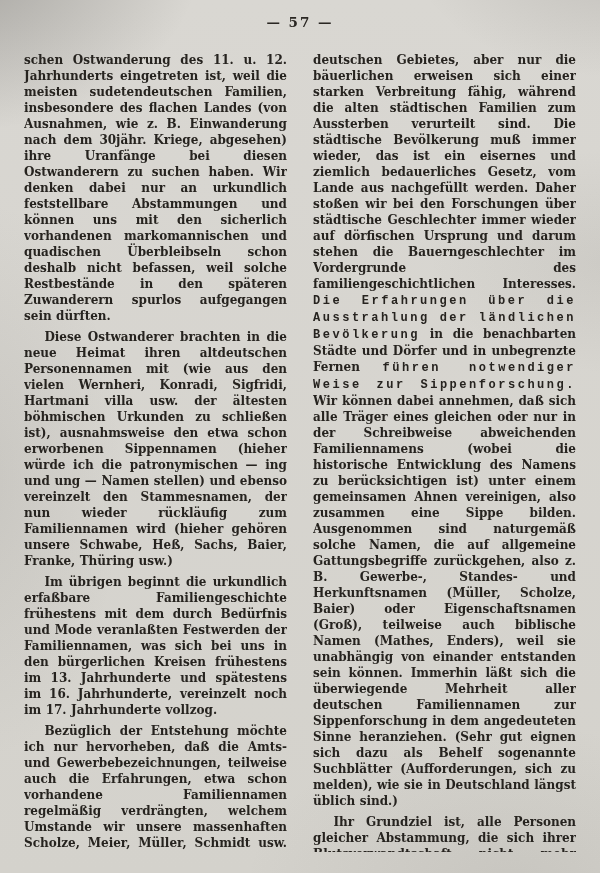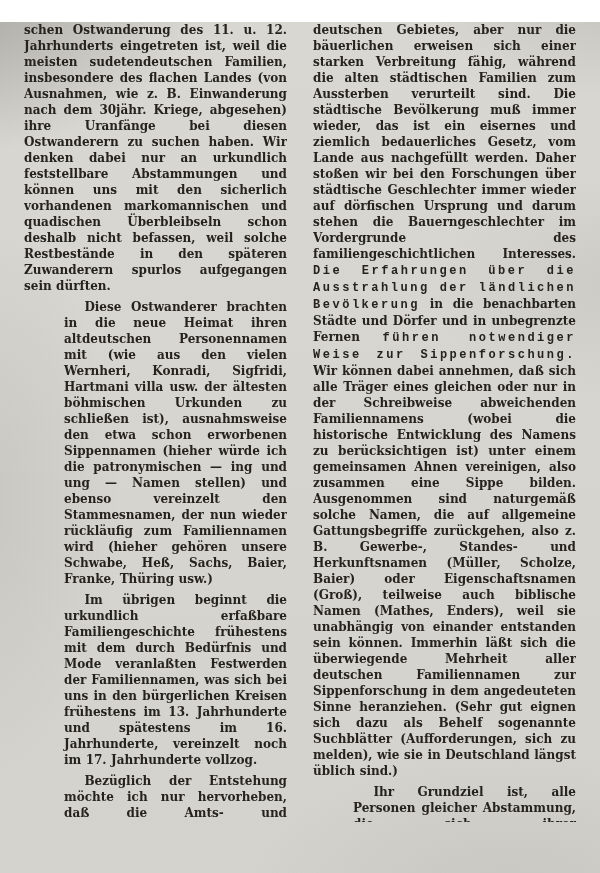--- a/index.html
+++ b/index.html
@@ -65,6 +65,7 @@
 <body>
 
 <div class="page">
+  <div class="page-number">— 57 —</div>
   <div class="columns">
     <div class="column">
         <p class="para"><span class="">schen Ostwanderung des 11. u. 12. Jahrhunderts eingetreten ist, weil die meisten sudetendeutschen Familien, insbesondere des flachen Landes (von Ausnahmen, wie z. B. Einwanderung nach dem 30jähr. Kriege, abgesehen) ihre Uranfänge bei diesen Ostwanderern zu suchen haben. Wir denken dabei nur an urkundlich feststellbare Abstammungen und können uns mit den sicherlich vorhandenen markomannischen und quadischen Überbleibseln schon deshalb nicht befassen, weil solche Restbestände in den späteren Zuwanderern spurlos aufgegangen sein dürften.</span></p>

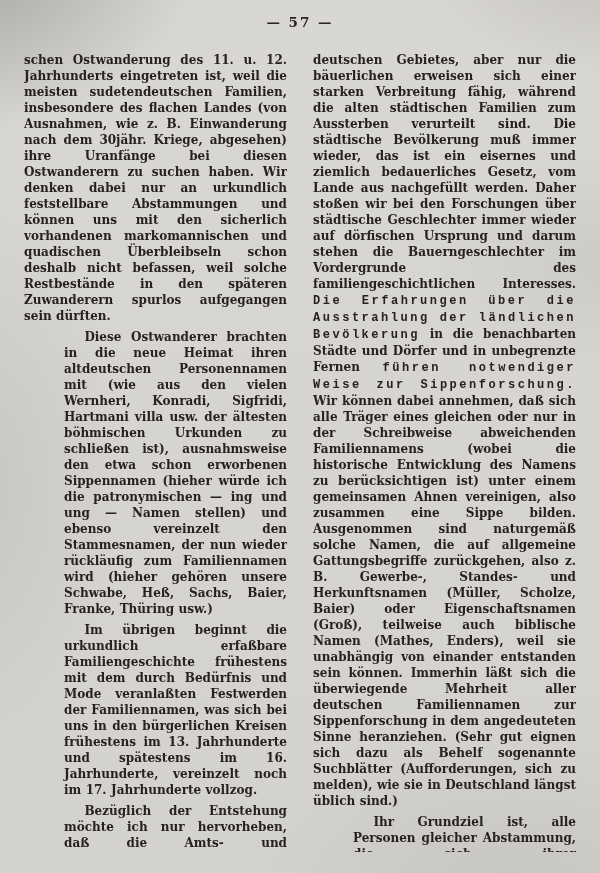--- a/index.html
+++ b/index.html
@@ -54,7 +54,6 @@
   }
   .para.indent {
     text-indent: 1.7em;
-    margin-left: 40px;
   }
   .sperr {
     letter-spacing: 0.21em;

